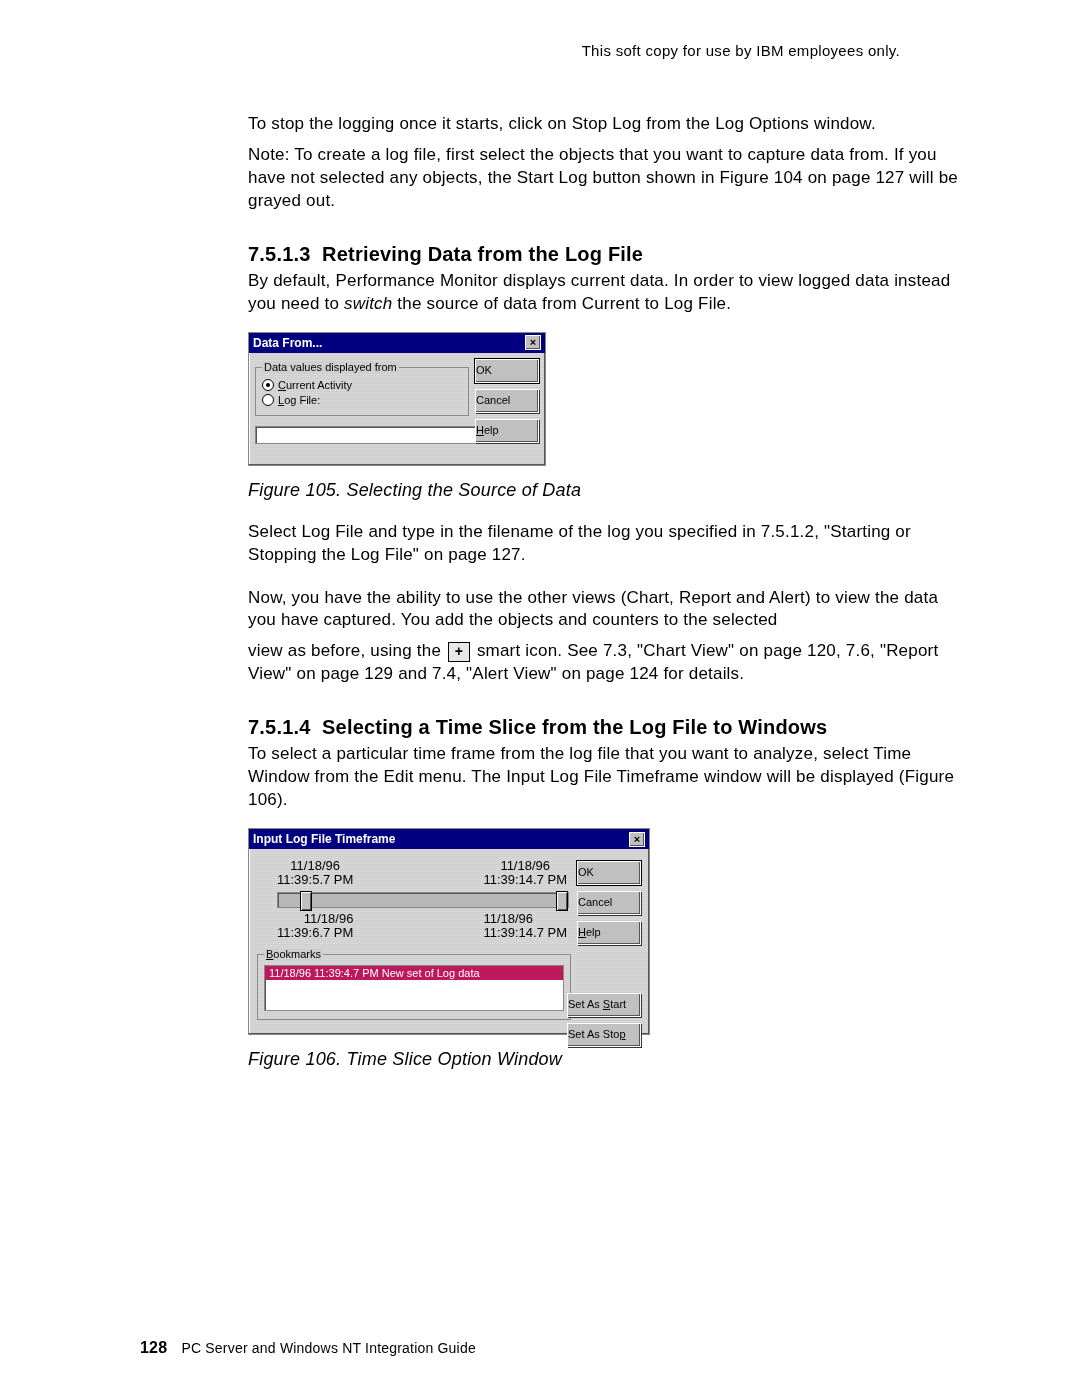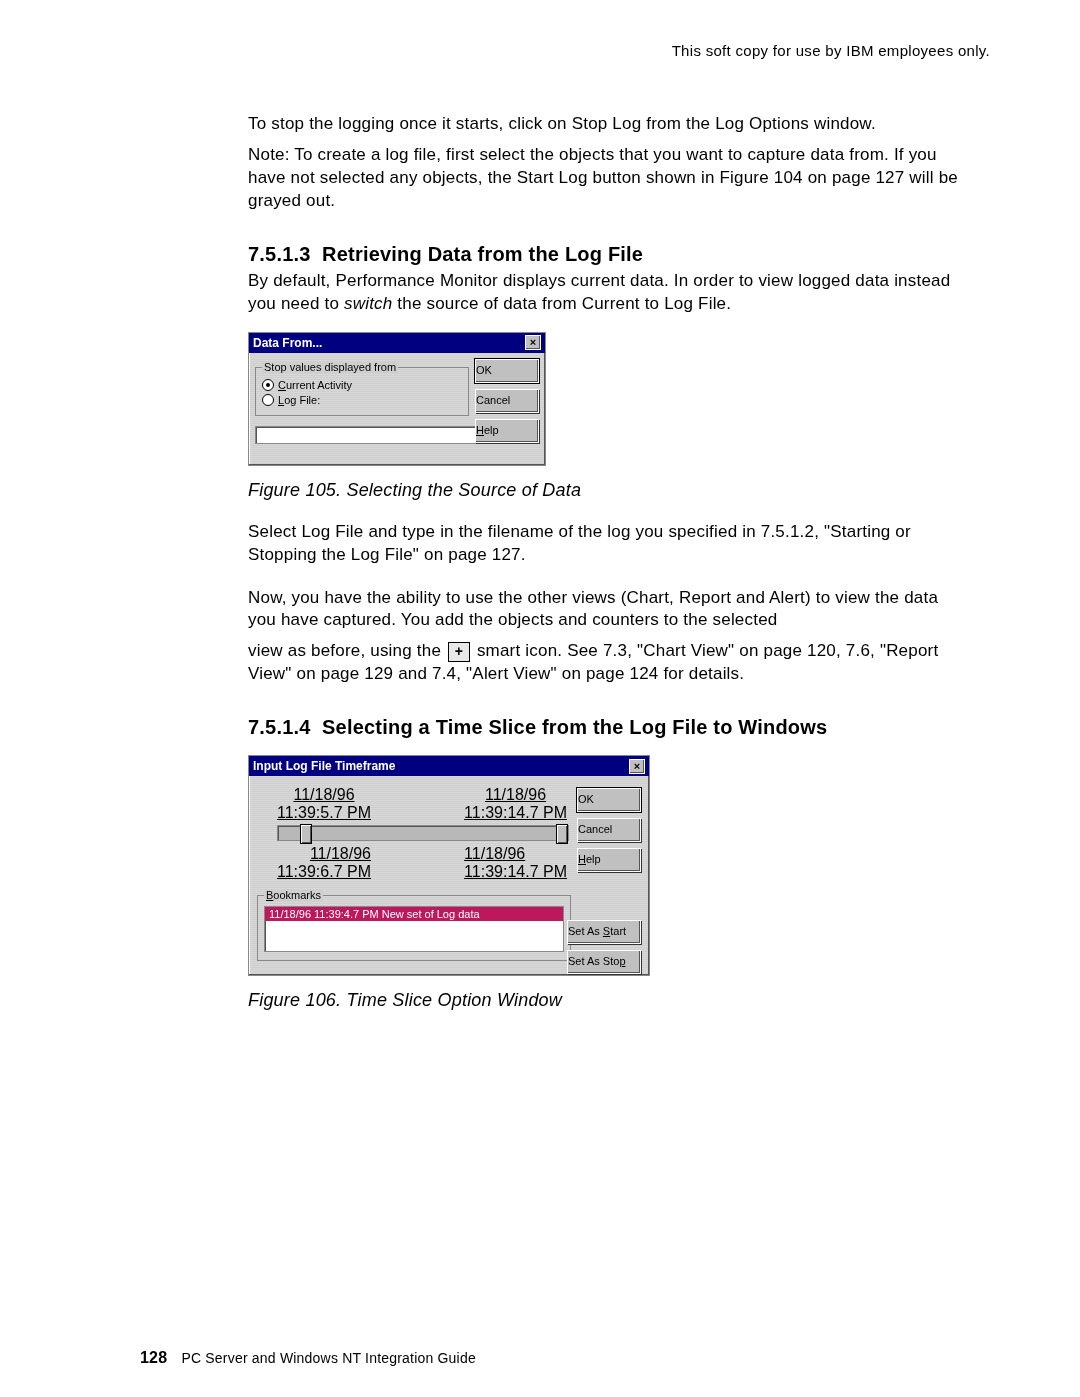--- a/index.html
+++ b/index.html
@@ -19,6 +19,7 @@
     text-align: right;
     font-size: 15px;
     letter-spacing: 0.3px;
+    margin-right: 90px;
     margin-top: 2px;
   }
   .body-text {

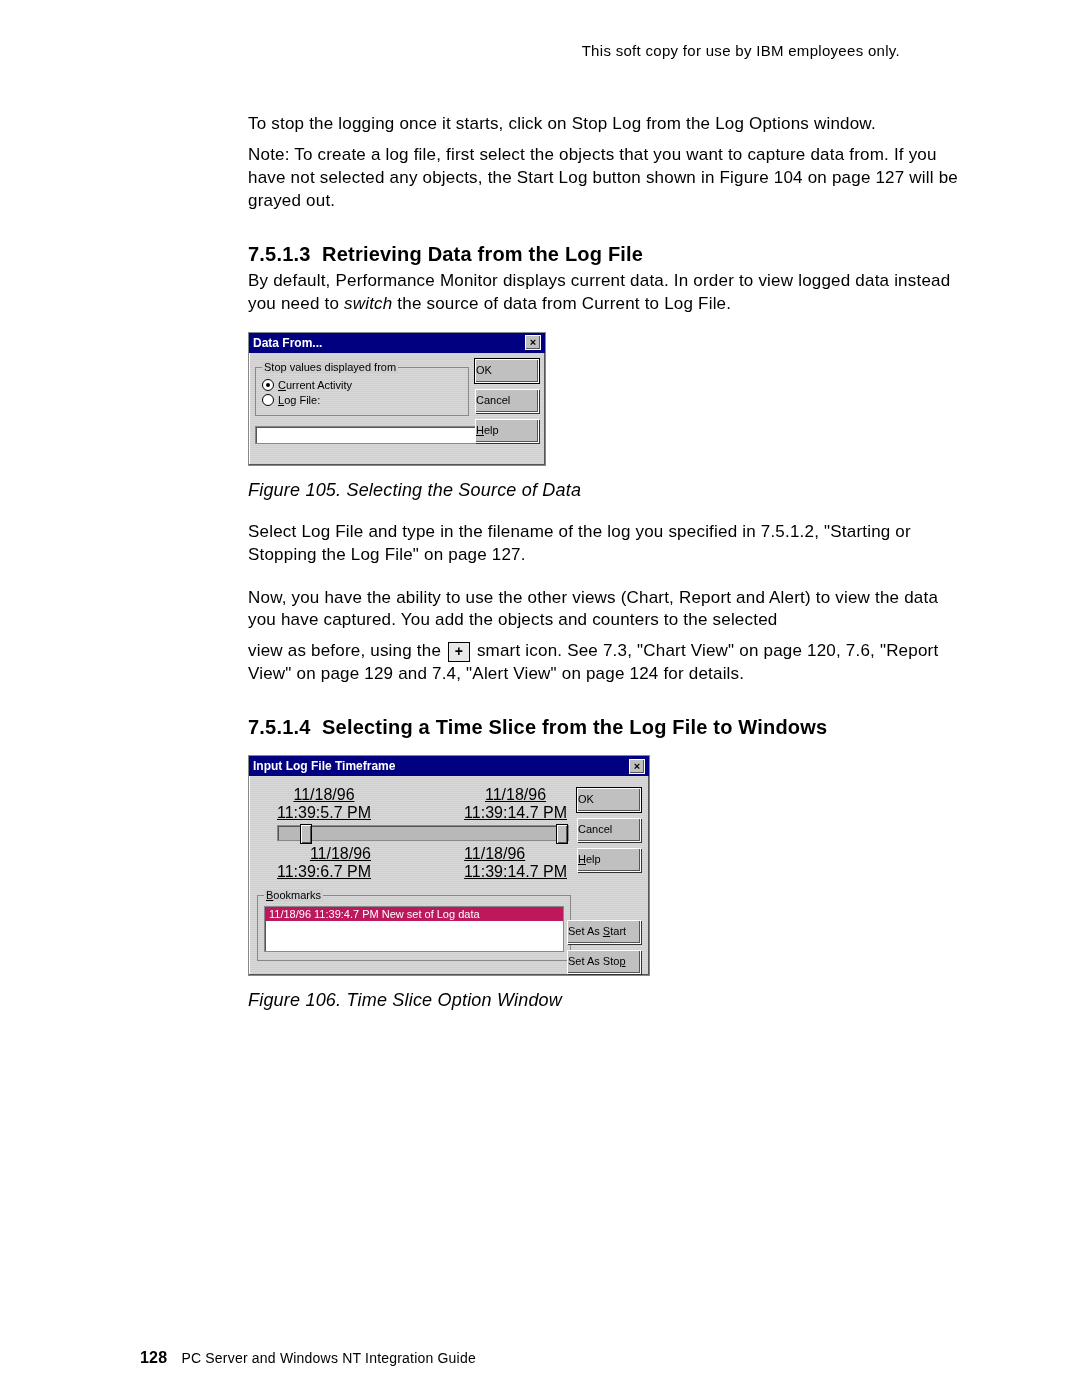--- a/index.html
+++ b/index.html
@@ -191,7 +191,7 @@
     </div>
     <div class="d1-body">
       <div class="groupbox">
-        <div class="grouplegend">Stop values displayed from</div>
+        <div class="grouplegend">Data values displayed from</div>
         <div class="radio-row">
           <span class="radio checked"></span>
           <span><span class="underline">C</span><span>urrent Activity</span></span>

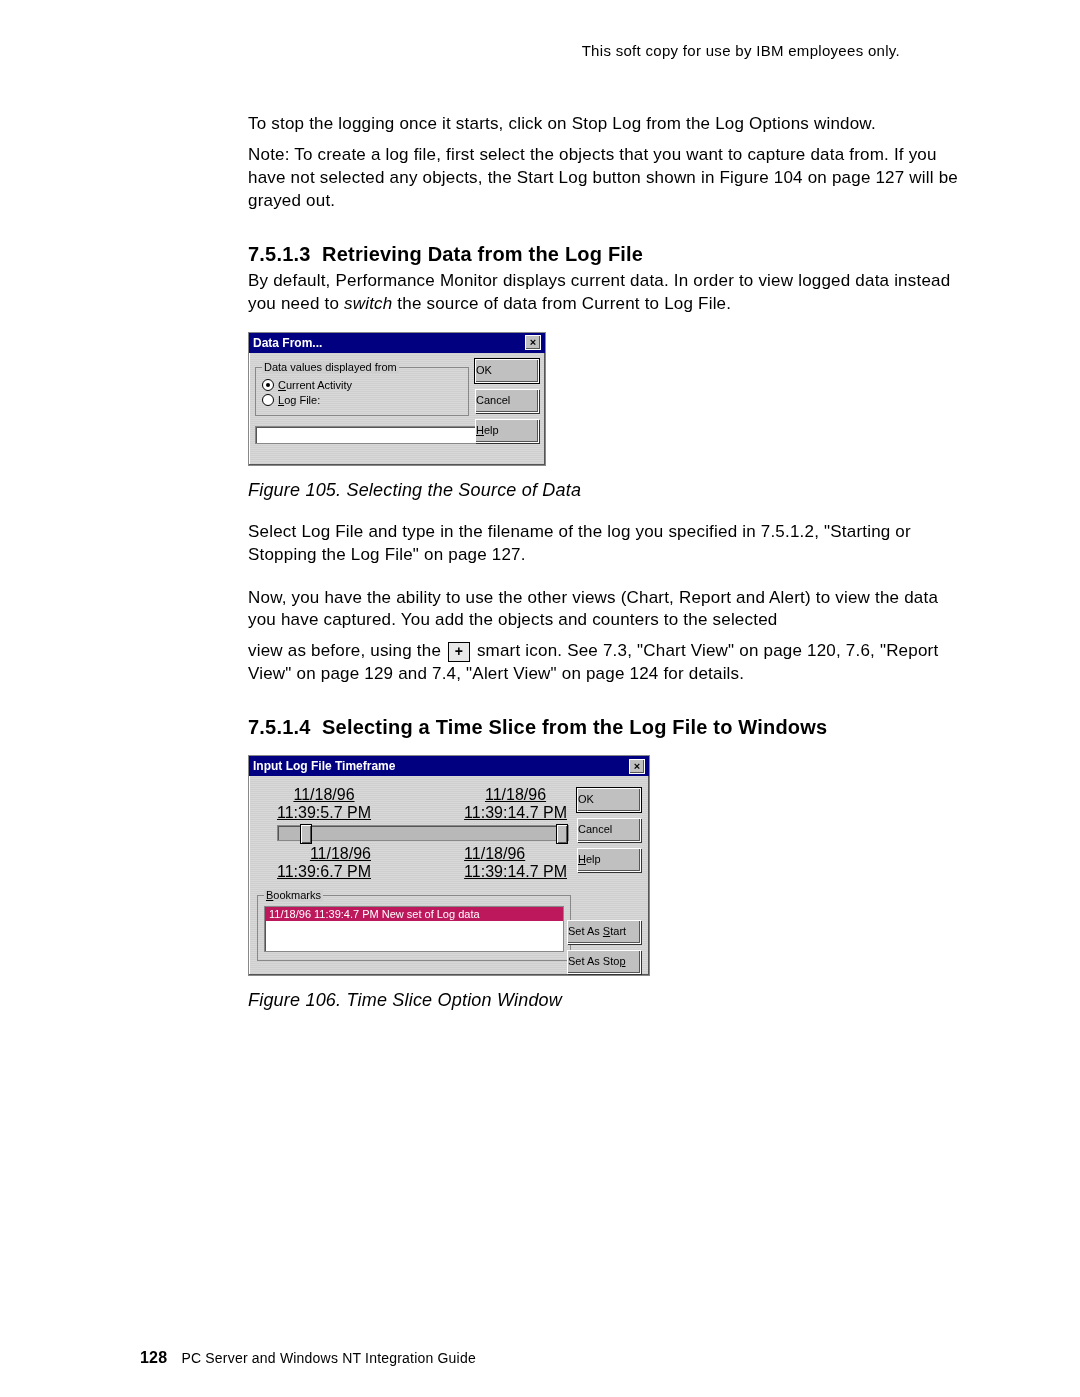--- a/index.html
+++ b/index.html
@@ -226,6 +226,9 @@
   <h3 class="section">
     <span>7.5.1.4</span>&nbsp;&nbsp;<span>Selecting a Time Slice from the Log File to Windows</span>
   </h3>
+  <div class="body-text">
+    <span>To select a particular time frame from the log file that you want to analyze, select </span><span class="bold">Time Window</span><span> from the Edit menu.  The Input Log File Timeframe window will be displayed (Figure 106).</span>
+  </div>
 
   <div class="dialog2">
     <div class="titlebar">

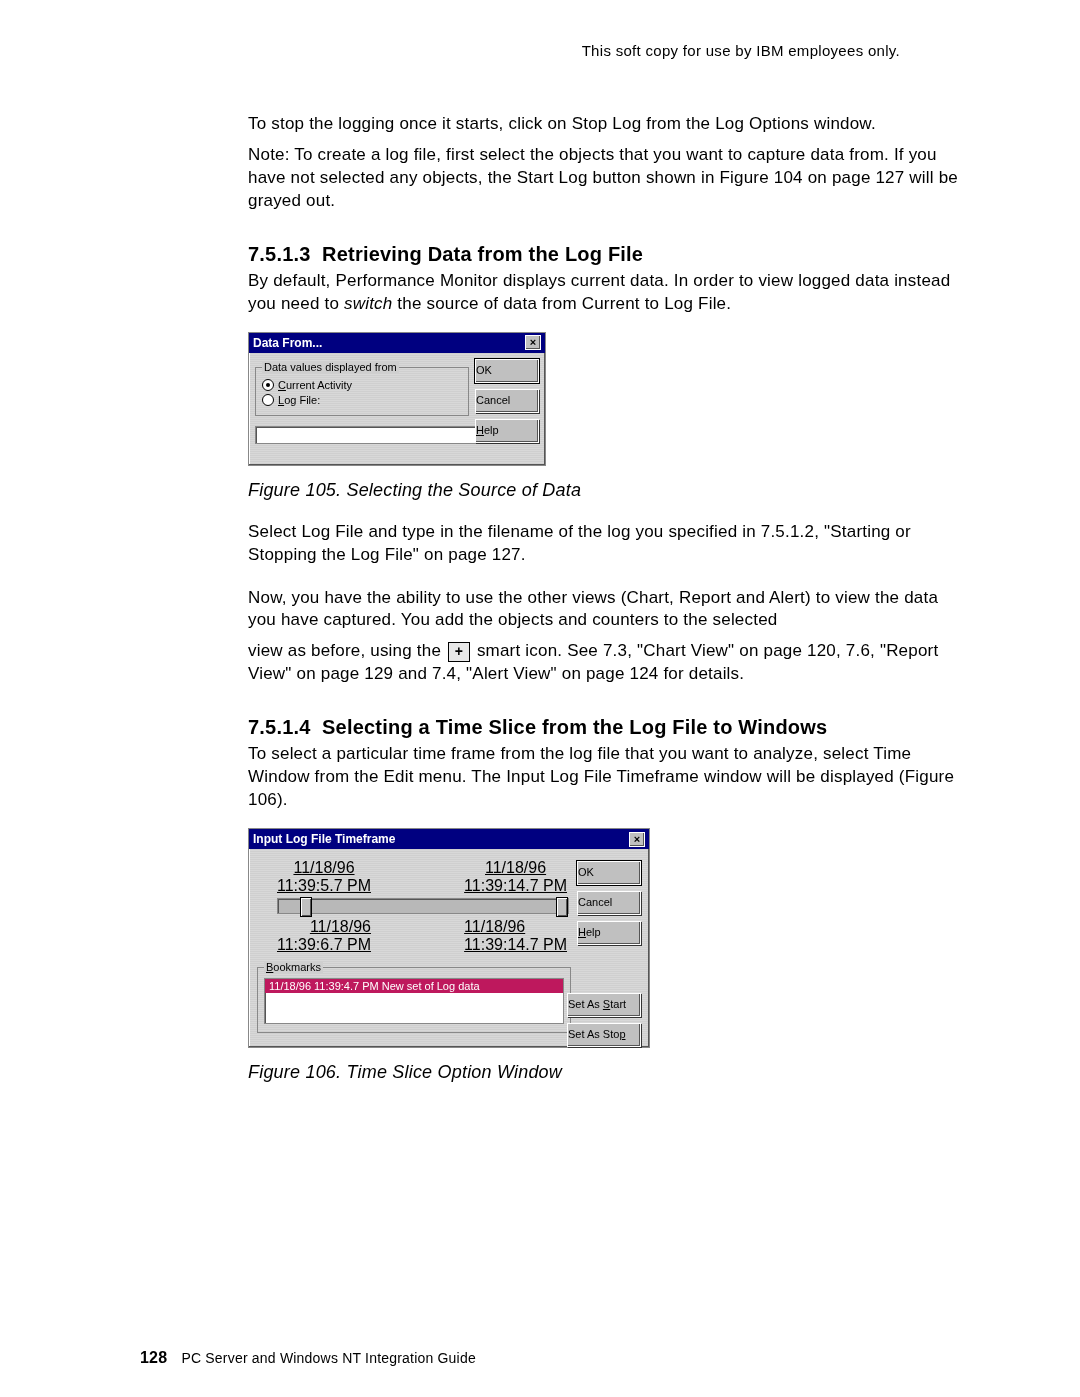--- a/index.html
+++ b/index.html
@@ -142,7 +142,7 @@
     box-sizing: border-box;
   }
   .d2-body { position:relative; padding: 10px 8px 14px 8px; font-size:11px; color:#000; }
-  .tlabels { display:flex; justify-content:space-between; width: 290px; margin-left: 20px; font-size:16px; line-height:1.1;text-decoration:underline; }
+  .tlabels { display:flex; justify-content:space-between; width: 290px; margin-left: 20px; font-size:13px; line-height:1.1; }
   .tlabels div { text-align:center; white-space:nowrap; }
   .slider {
     width: 290px; height: 14px; margin: 4px 0 4px 20px; position:relative; background:#b8b8b8; border:1px solid #888; box-shadow: inset 1px 1px 0 #555;

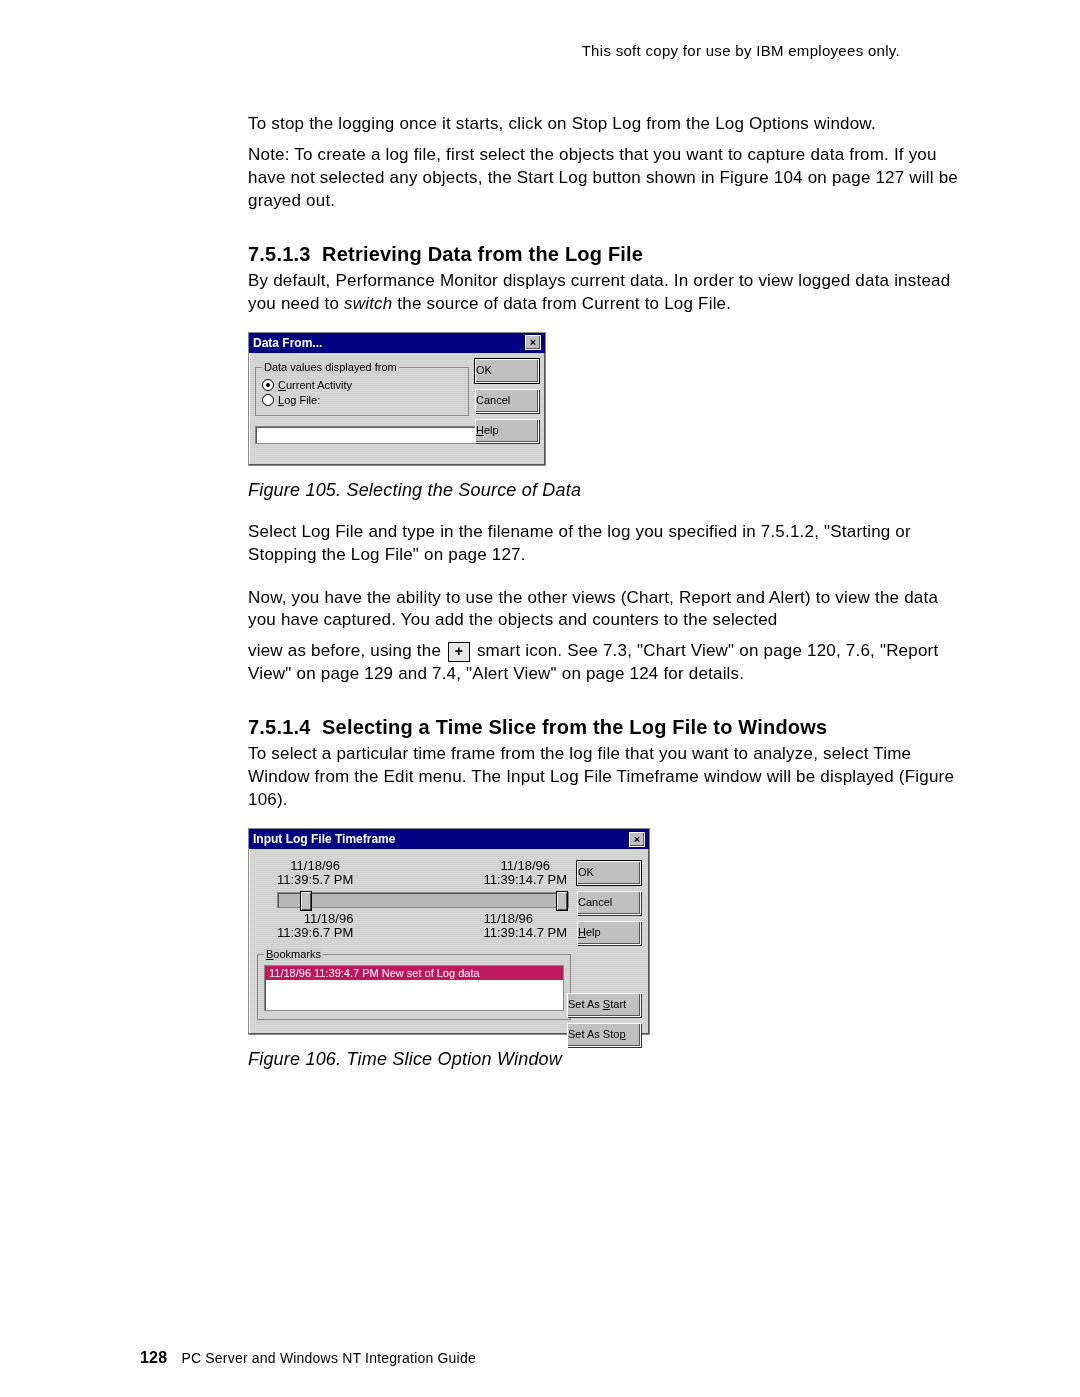--- a/index.html
+++ b/index.html
@@ -49,7 +49,7 @@
   }
   .page-footer {
     position: absolute;
-    bottom: 30px;
+    bottom: 40px;
     left: 140px;
     font-size: 14px;
     letter-spacing: 0.2px;

